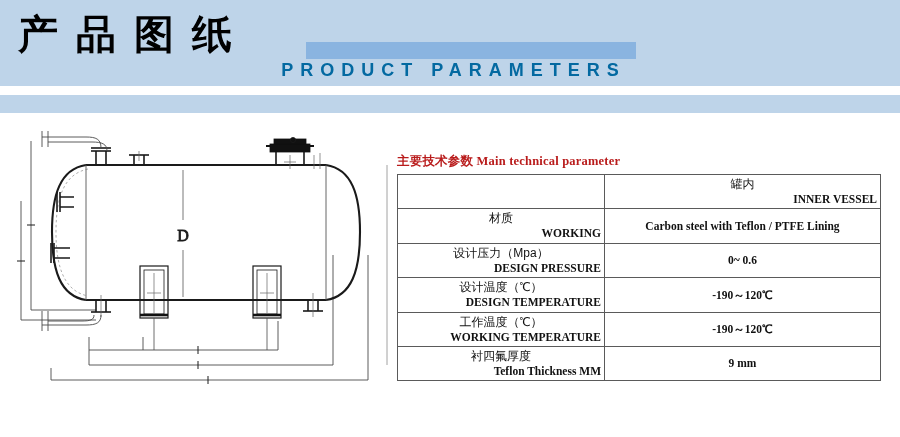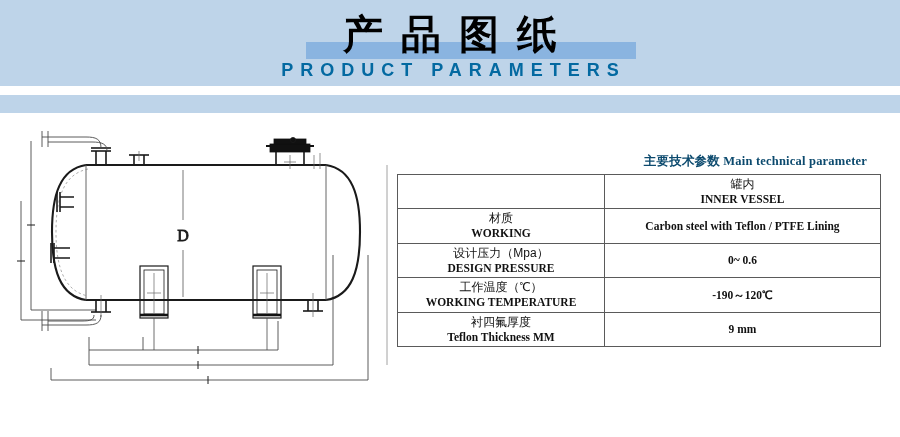--- a/index.html
+++ b/index.html
@@ -10,7 +10,7 @@
   .band-main{position:absolute;left:0;top:0;width:900px;height:86px;background:#bed4e9;}
   .band-sub{position:absolute;left:0;top:95px;width:900px;height:18px;background:#bed4e9;}
   .title-hl{position:absolute;left:306px;top:42px;width:330px;height:17px;background:#8ab4e0;}
-  .title-cn{position:absolute;left:0;top:12px;width:900px;text-align:center;
+  .title-cn{position:absolute;left:0;top:12px;width:900px;
     font-family:"Liberation Sans",sans-serif;font-weight:bold;font-size:40px;color:#000;
     letter-spacing:18px;text-indent:18px;line-height:44px;}
   .title-en{position:absolute;left:0;top:60px;width:900px;text-align:center;

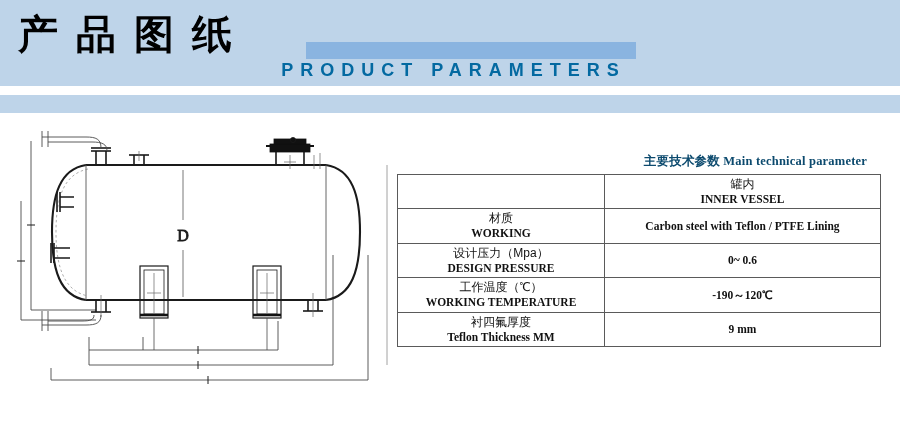--- a/index.html
+++ b/index.html
@@ -26,7 +26,7 @@
 
   
   .table-wrap{position:absolute;left:397px;top:40px;width:470px;}
-  .tbl-title{width:470px;text-align:right;font-size:12.5px;font-weight:bold;color:#0c4a6e;
+  .tbl-title{width:470px;text-align:left;font-size:12.5px;font-weight:bold;color:#b91c1c;
     margin-bottom:4px;letter-spacing:.2px;}
   .tbl-title .cn{font-family:"Liberation Sans",sans-serif;font-size:12.5px;}
   table.params{border-collapse:collapse;width:470px;table-layout:fixed;}

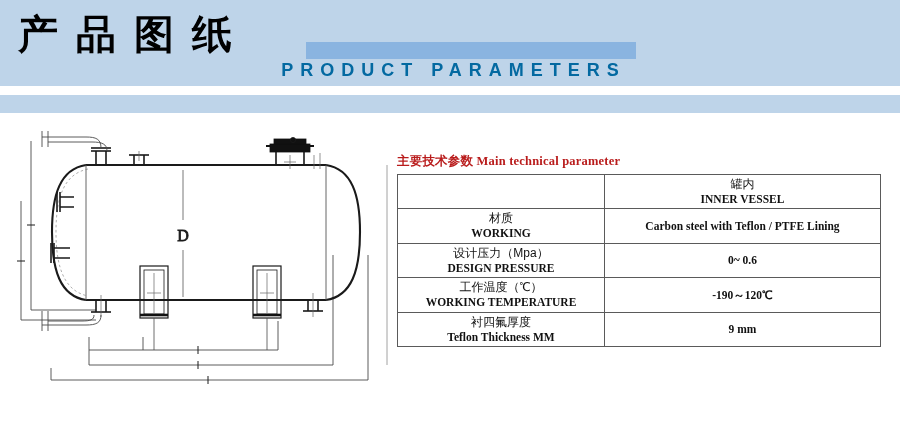--- a/index.html
+++ b/index.html
@@ -35,7 +35,7 @@
   td.lbl{width:200px;}
   td.val{width:269px;font-size:11px;}
   .cnline{display:block;font-family:"Liberation Sans",sans-serif;font-weight:normal;font-size:12px;}
-  .enline{display:block;font-family:"Liberation Serif",serif;font-weight:bold;font-size:11.5px;}
+  .enline{display:block;font-family:"Liberation Serif",serif;font-weight:bold;font-size:11.5px;text-align:right;}
 </style>
 </head>
 <body>

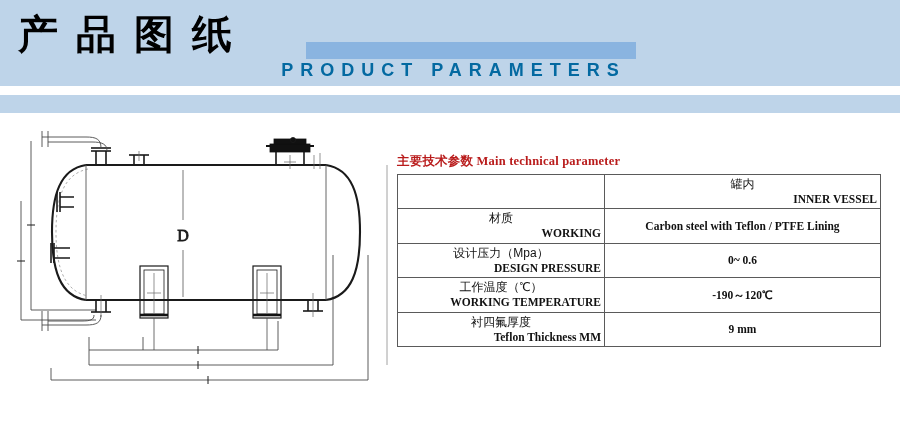--- a/index.html
+++ b/index.html
@@ -217,6 +217,13 @@
             <td class="val">0~ 0.6</td>
           </tr>
 
+          <tr>
+            <td class="lbl">
+              <span class="cnline">设计温度（℃）</span>
+              <span class="enline">DESIGN TEMPERATURE</span>
+            </td>
+            <td class="val">-190～120℃</td>
+          </tr>
 
           <tr>
             <td class="lbl">

